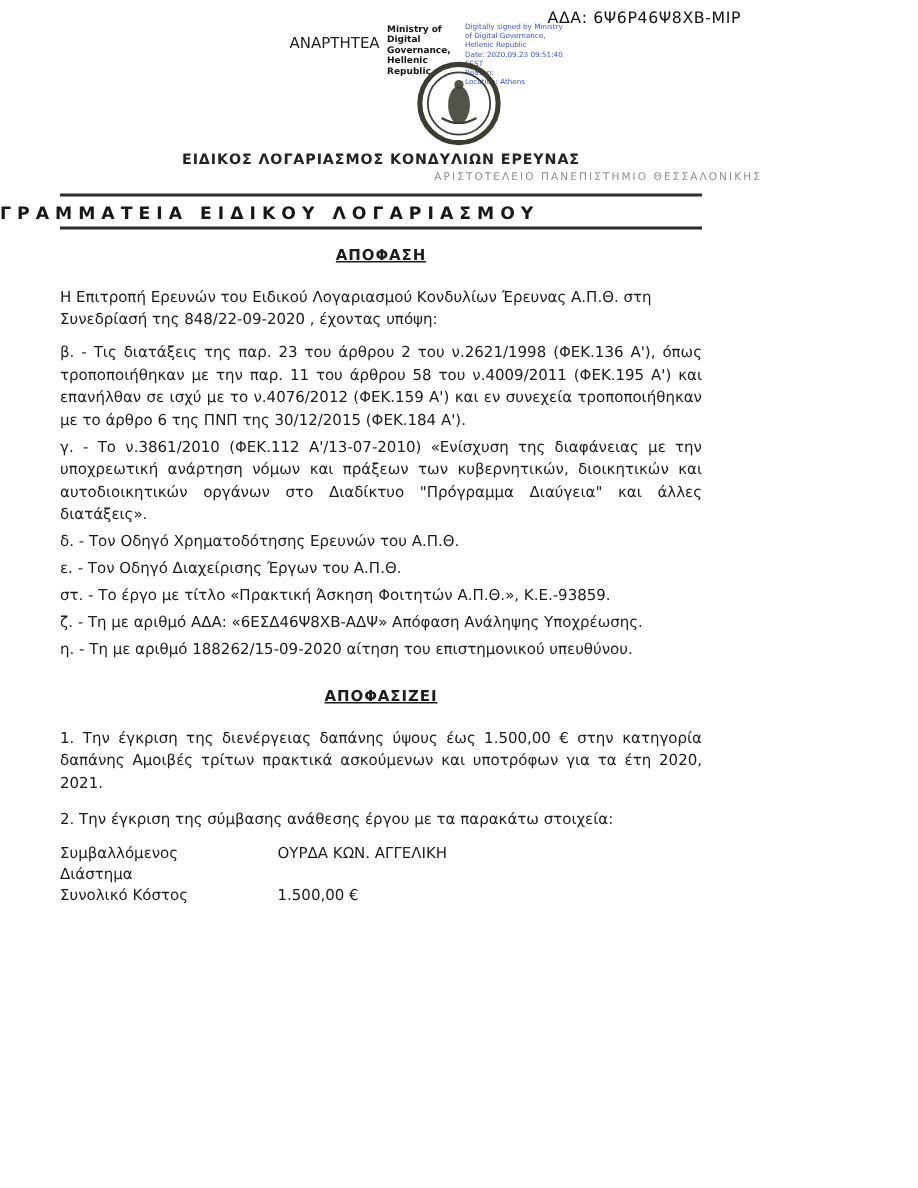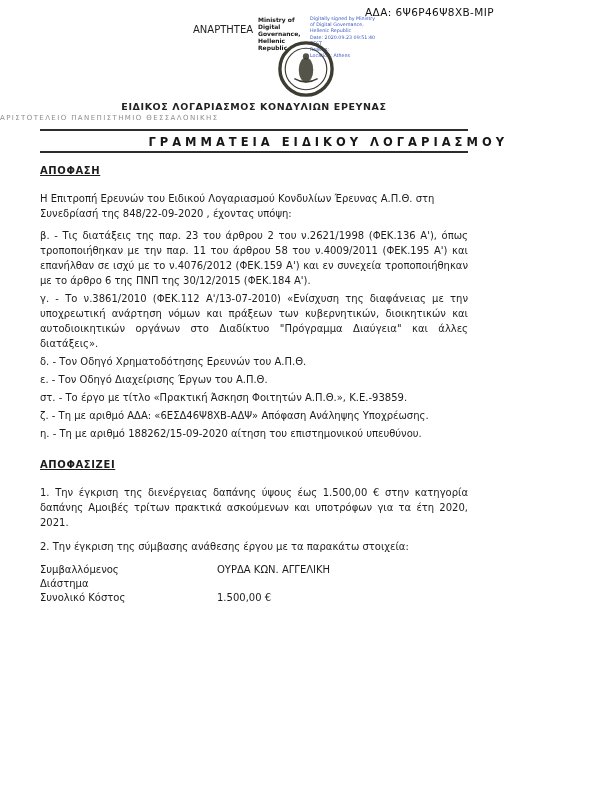--- a/index.html
+++ b/index.html
@@ -45,7 +45,7 @@
   }
   .org-sub {
     position:absolute; top:114px; left:0; width:100%;
-    text-align:left; font-size:7px; color:#8d8d8d;
+    text-align:right; font-size:7px; color:#8d8d8d;
     letter-spacing:1.4px;
   }
   .rule-top {

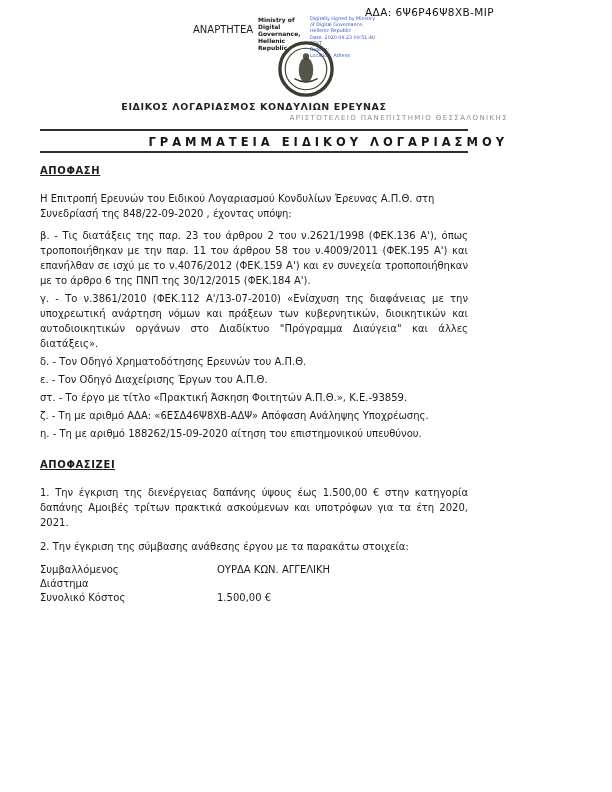--- a/index.html
+++ b/index.html
@@ -54,7 +54,7 @@
   }
   .banner {
     position:absolute; top:135px; left:0; width:100%;
-    text-align:right; font-weight:bold; font-size:11.5px;
+    text-align:left; font-weight:bold; font-size:11.5px;
     letter-spacing:4px; color:#171717;
   }
   .rule-bottom {

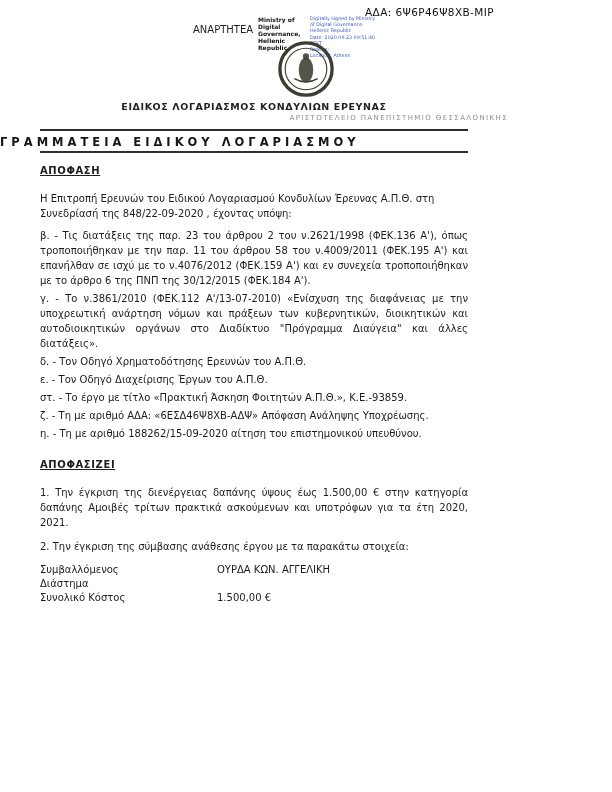--- a/index.html
+++ b/index.html
@@ -66,7 +66,7 @@
     font-size:10px; line-height:15px; color:#1c1c1c;
   }
   .section-title {
-    text-align:left; font-weight:bold; text-decoration:underline;
+    text-align:center; font-weight:bold; text-decoration:underline;
     font-size:10px; letter-spacing:0.6px; margin-bottom:13px;
   }
   .intro { margin-bottom:7px; }

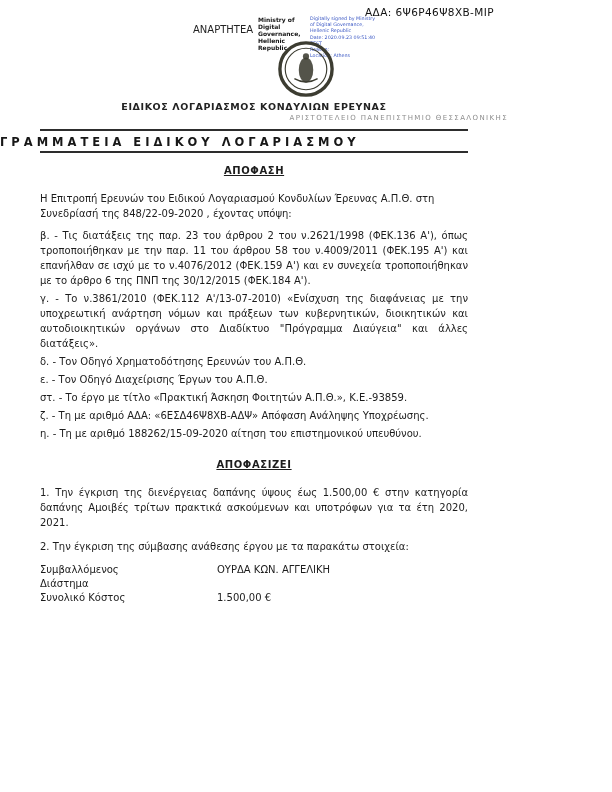--- a/index.html
+++ b/index.html
@@ -74,7 +74,7 @@
   .decides-title { margin-top:16px; margin-bottom:13px; }
   .resolution { margin-bottom:9px; text-align:justify; }
   .contract { margin-top:4px; }
-  .contract-row { display:flex; line-height:14px;gap:32px; }
+  .contract-row { display:flex; line-height:14px; }
   .contract-label { width:145px; }
   .contract-value { flex:1; }
 </style>

